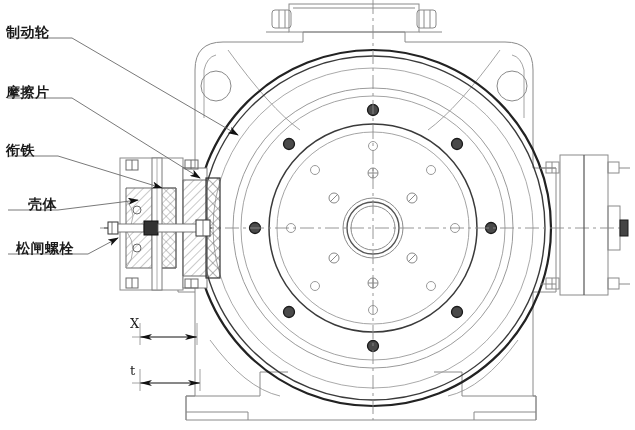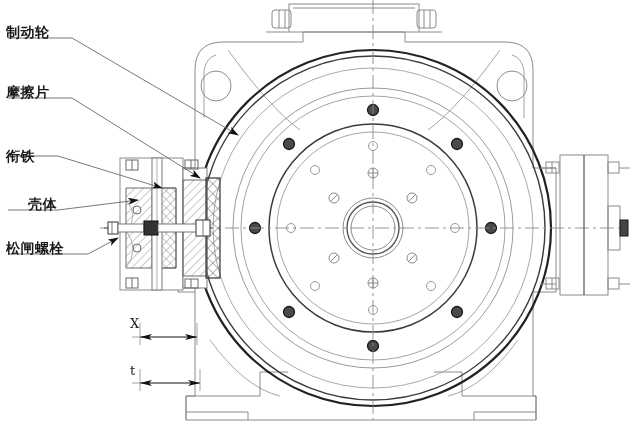--- a/index.html
+++ b/index.html
@@ -266,7 +266,7 @@
 
   <div class="lbl" style="left:6px; top:24px;">制动轮</div>
   <div class="lbl" style="left:6px; top:84px;text-align:right;">摩擦片</div>
-  <div class="lbl" style="left:6px; top:148px;">衔铁</div>
+  <div class="lbl" style="left:6px; top:142px;">衔铁</div>
   <div class="lbl" style="left:6px; top:196px;margin-left:22px;">壳体</div>
   <div class="lbl" style="left:6px; top:240px;">松闸螺栓</div>
 

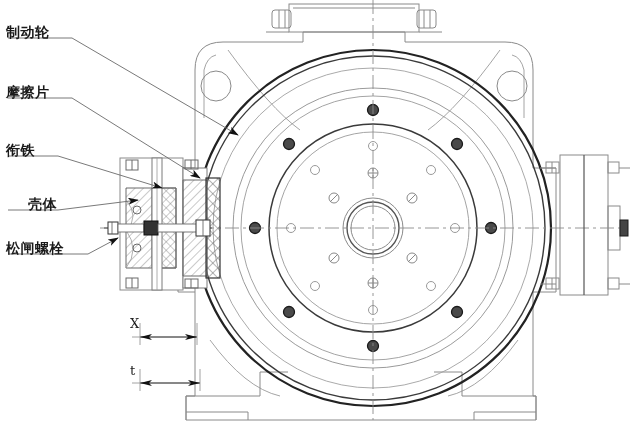--- a/index.html
+++ b/index.html
@@ -268,7 +268,7 @@
   <div class="lbl" style="left:6px; top:84px;text-align:right;">摩擦片</div>
   <div class="lbl" style="left:6px; top:142px;">衔铁</div>
   <div class="lbl" style="left:6px; top:196px;margin-left:22px;">壳体</div>
-  <div class="lbl" style="left:6px; top:240px;">松闸螺栓</div>
+  <div class="lbl" style="left:16px; top:240px;">松闸螺栓</div>
 
   <div class="dimlbl" style="left:130px; top:316px;">X</div>
   <div class="dimlbl" style="left:130px; top:363px;">t</div>

